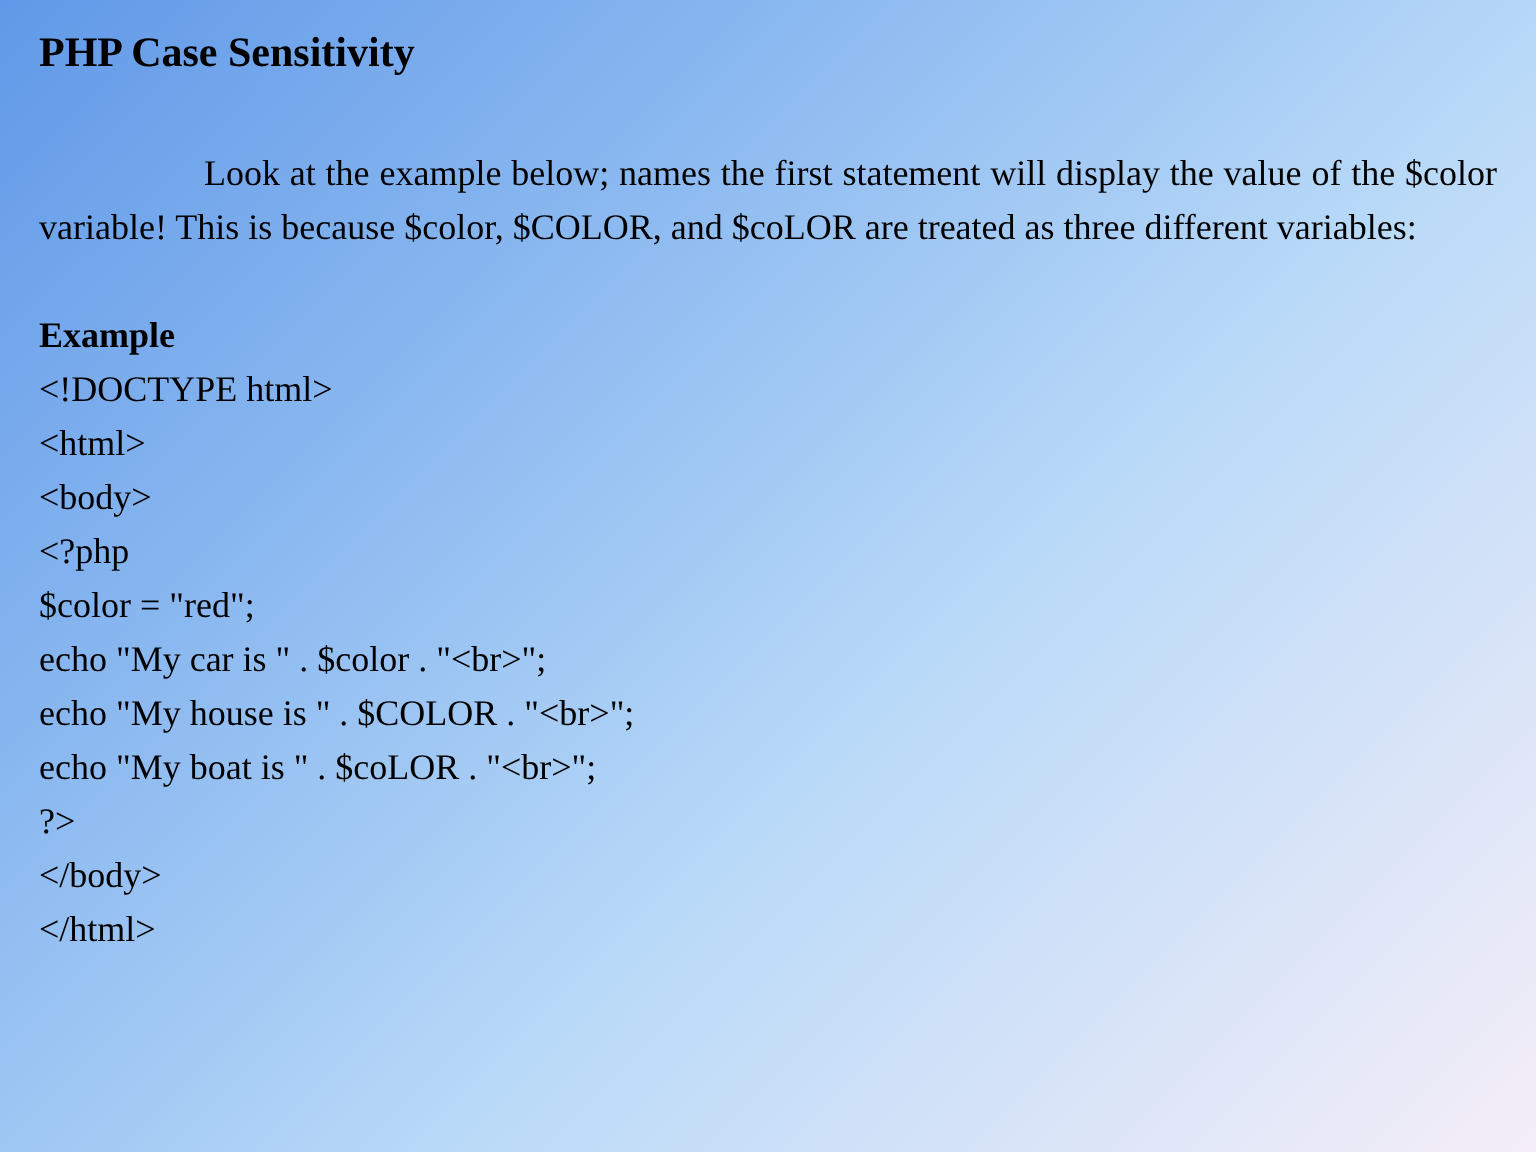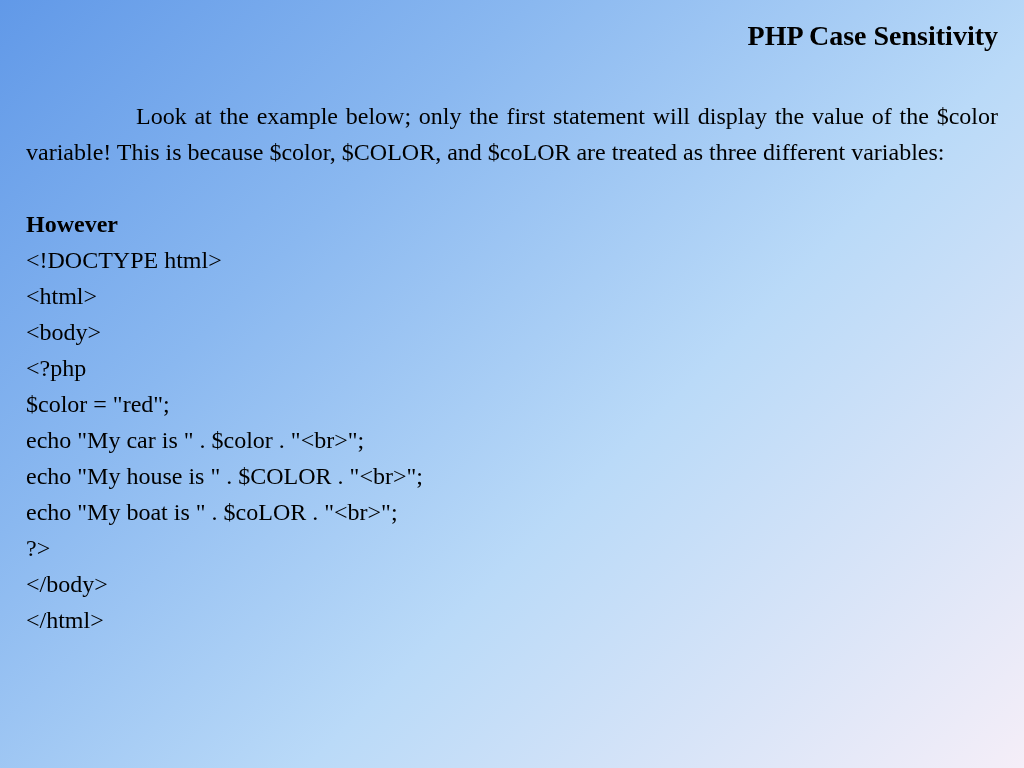--- a/index.html
+++ b/index.html
@@ -13,7 +13,7 @@
       overflow: hidden;
     }
     .title {
-      text-align: right;
+      text-align: left;
       font-size: 28px;
       font-weight: bold;
       margin-bottom: 10px;

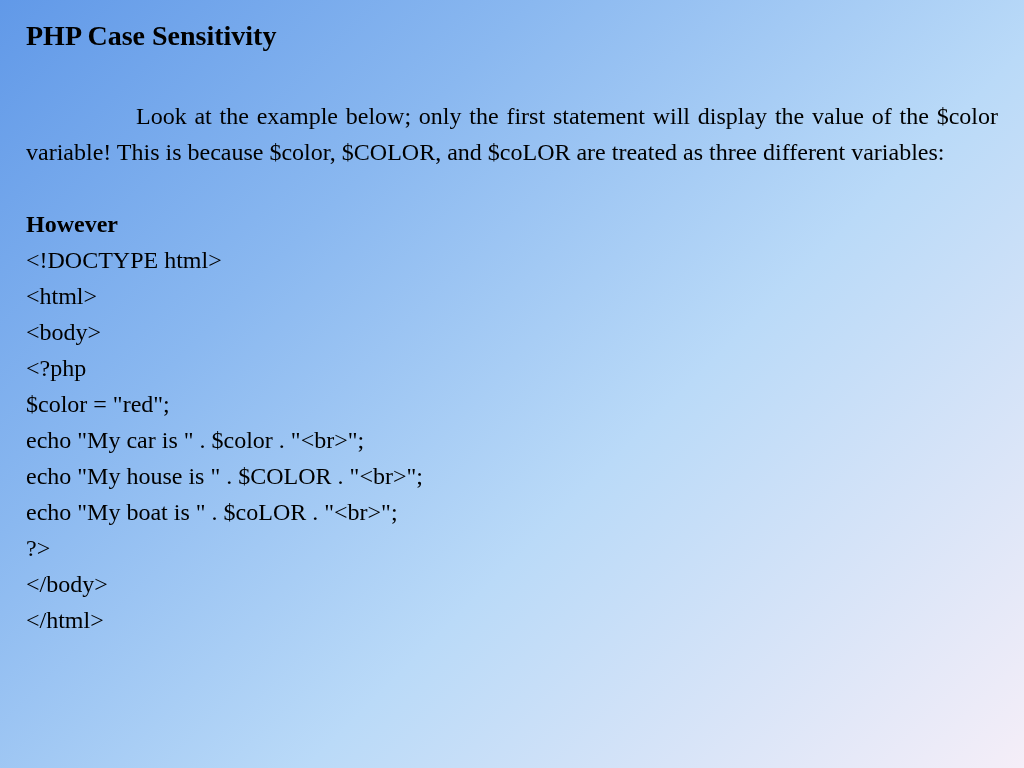--- a/index.html
+++ b/index.html
@@ -43,7 +43,7 @@
 
 <div class="para">
   <span class="indent"></span><br>
-  <span class="indent"></span><span>Look at the example below; only the first statement will display the value of the $color variable! This is because $color, $COLOR, and $coLOR are treated as three different variables:</span>
+  <span class="indent"></span><span>Look at the example below; names the first statement will display the value of the $color variable! This is because $color, $COLOR, and $coLOR are treated as three different variables:</span>
 </div>
 
 <div class="example-label">However</div>

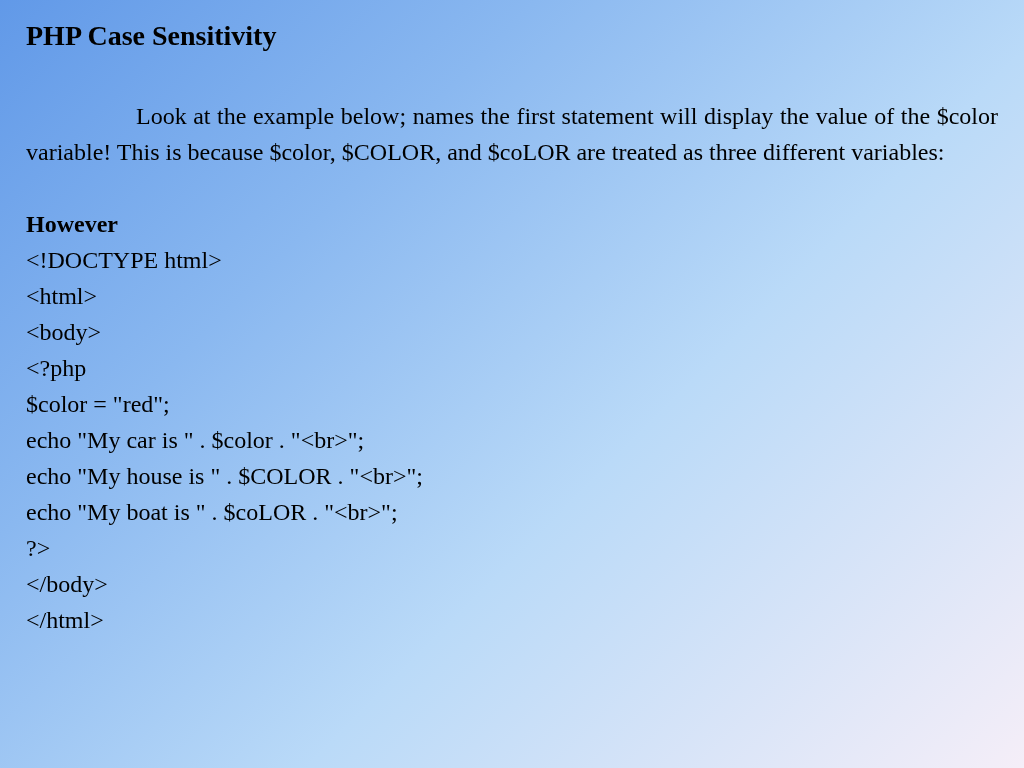--- a/index.html
+++ b/index.html
@@ -46,7 +46,7 @@
   <span class="indent"></span><span>Look at the example below; names the first statement will display the value of the $color variable! This is because $color, $COLOR, and $coLOR are treated as three different variables:</span>
 </div>
 
-<div class="example-label">However</div>
+<div class="example-label">Example</div>
 <div class="code-line">&lt;!DOCTYPE html&gt;</div>
 <div class="code-line">&lt;html&gt;</div>
 <div class="code-line">&lt;body&gt;</div>

